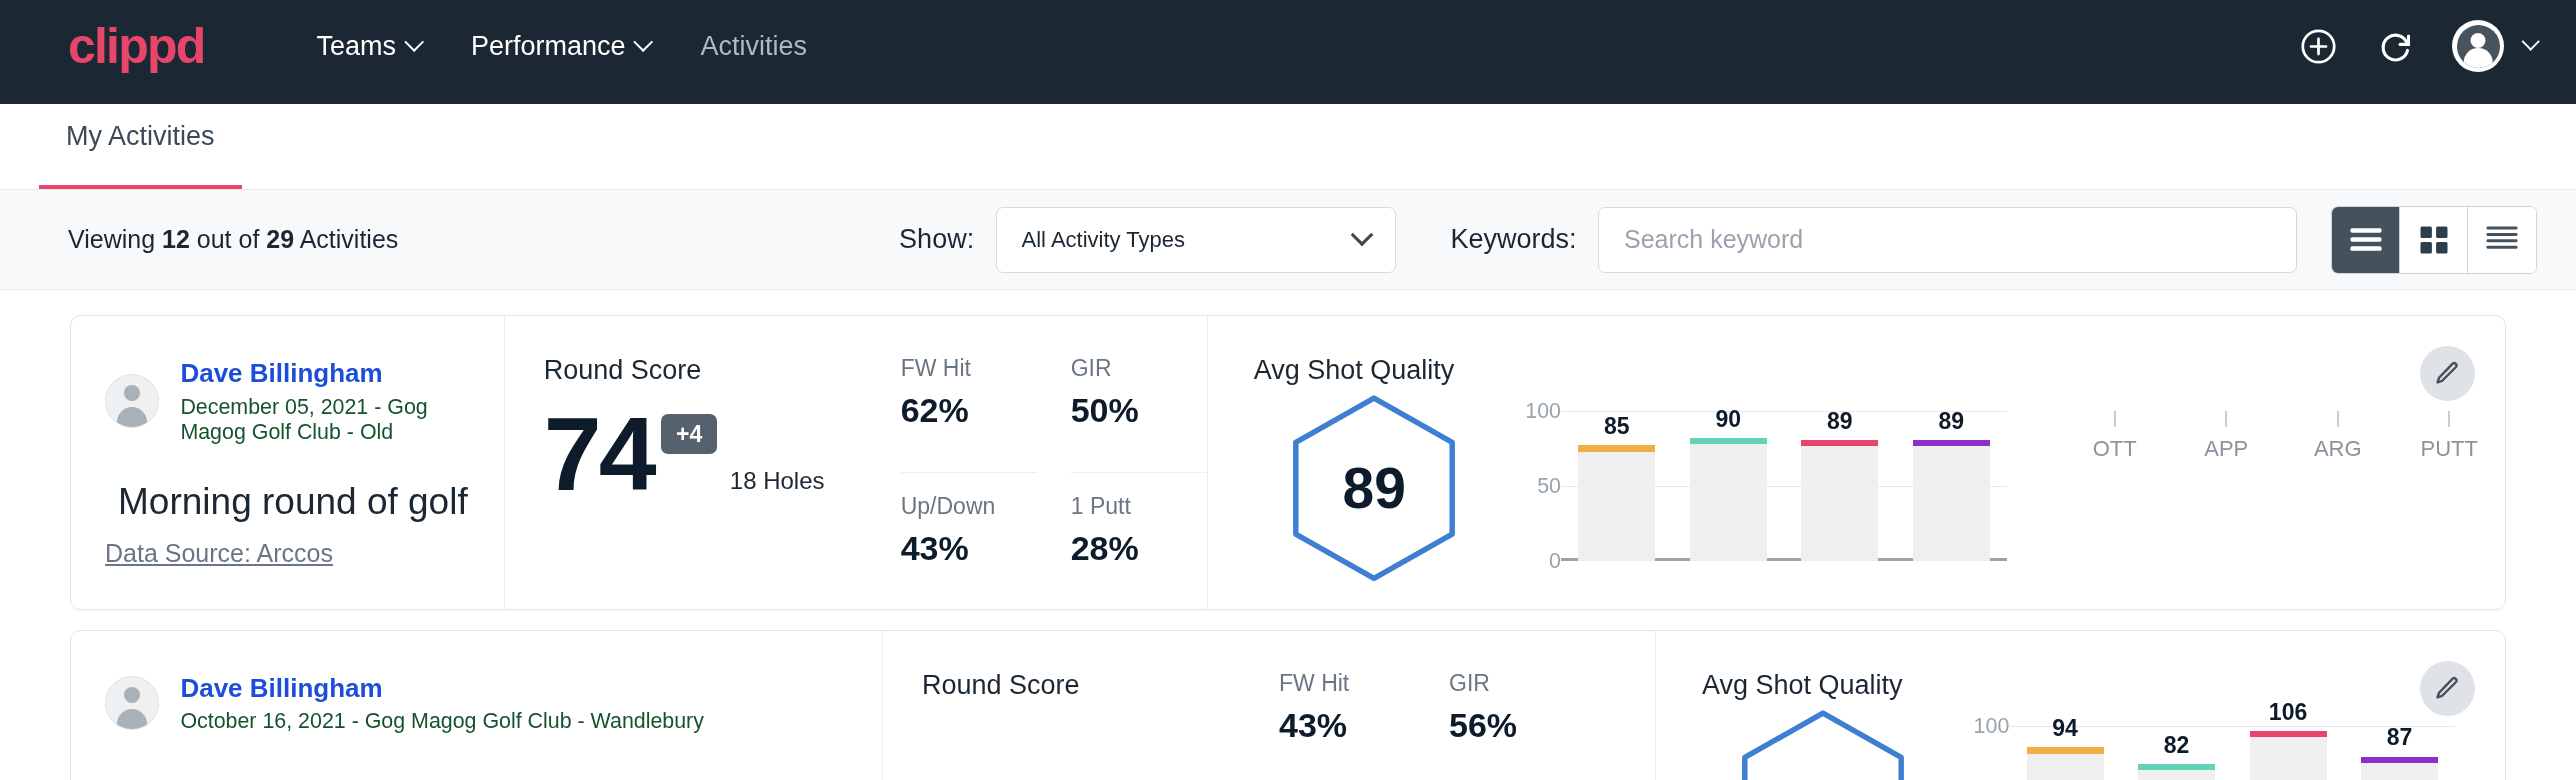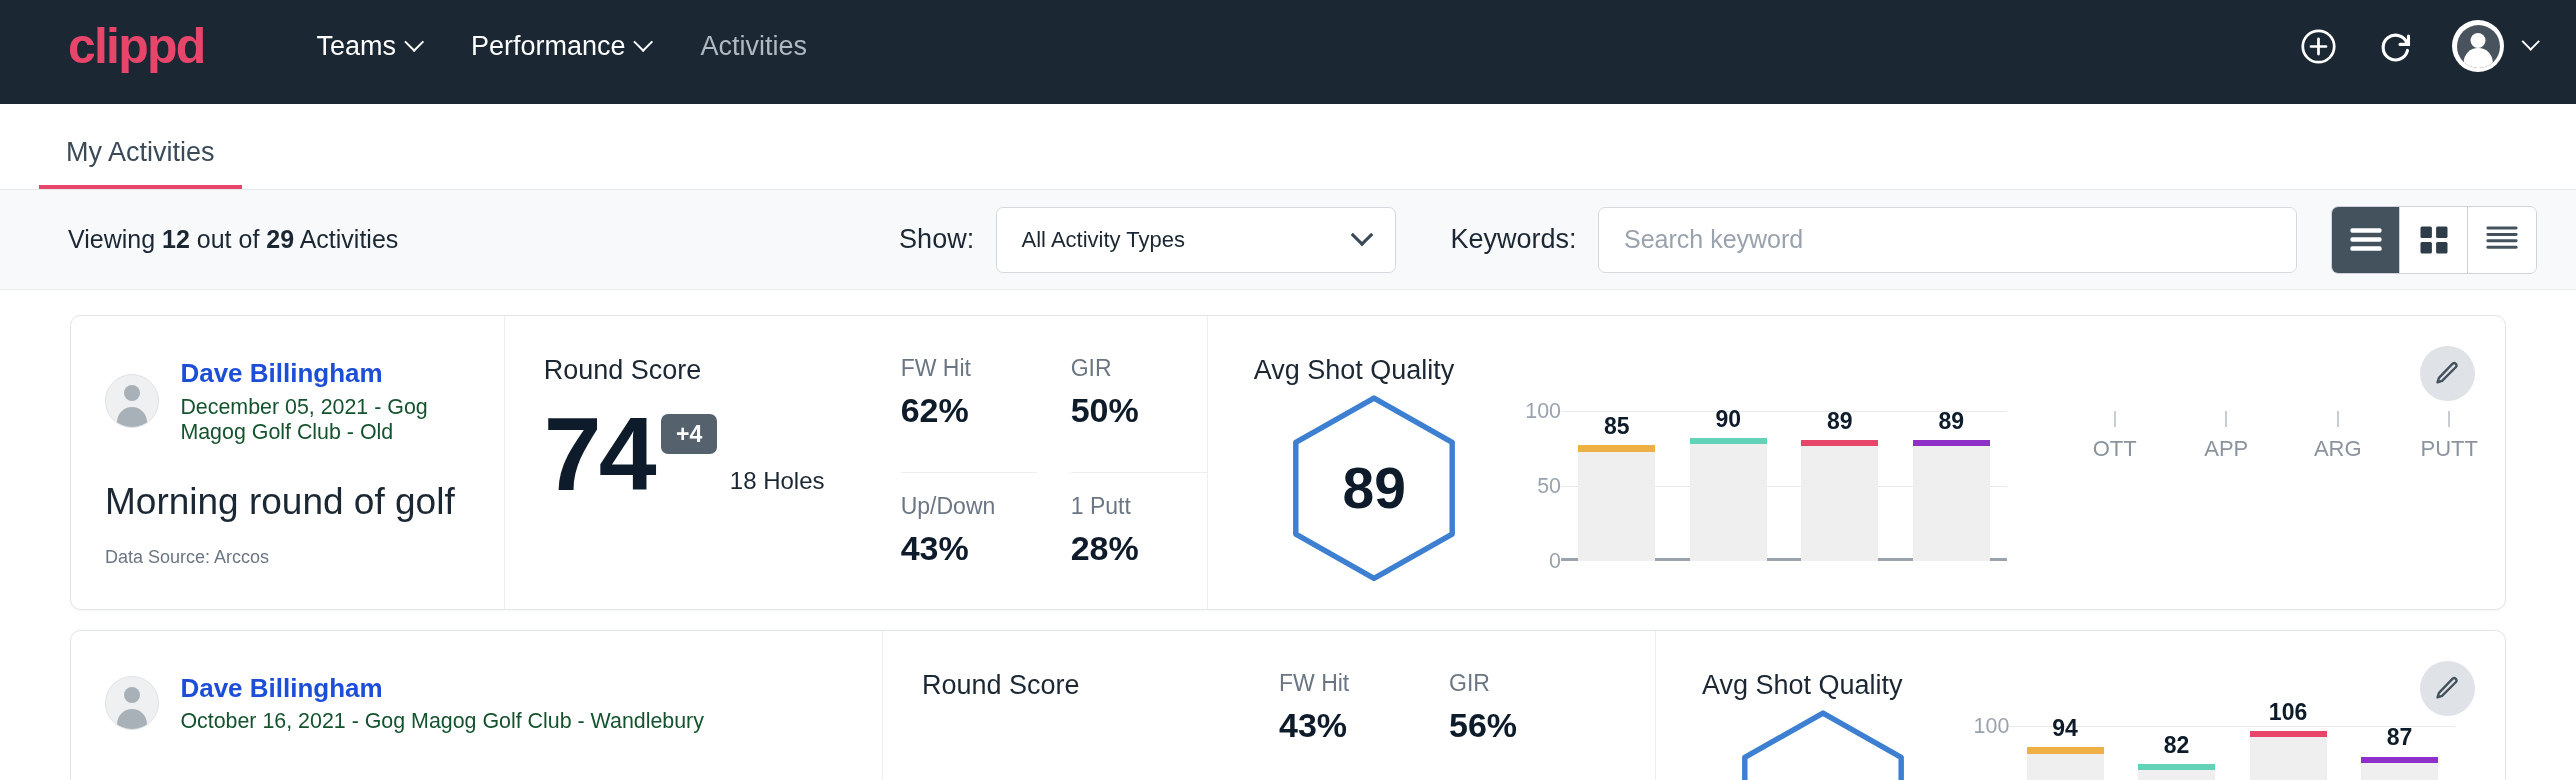--- a/index.html
+++ b/index.html
@@ -98,7 +98,7 @@
   .tab {
     font-size: 27px;
     color: #4b5563;
-    padding: 0 27px 21px 27px;
+    padding: 0 27px 37px 27px;
     cursor: pointer;
     position: relative;
     white-space: nowrap;

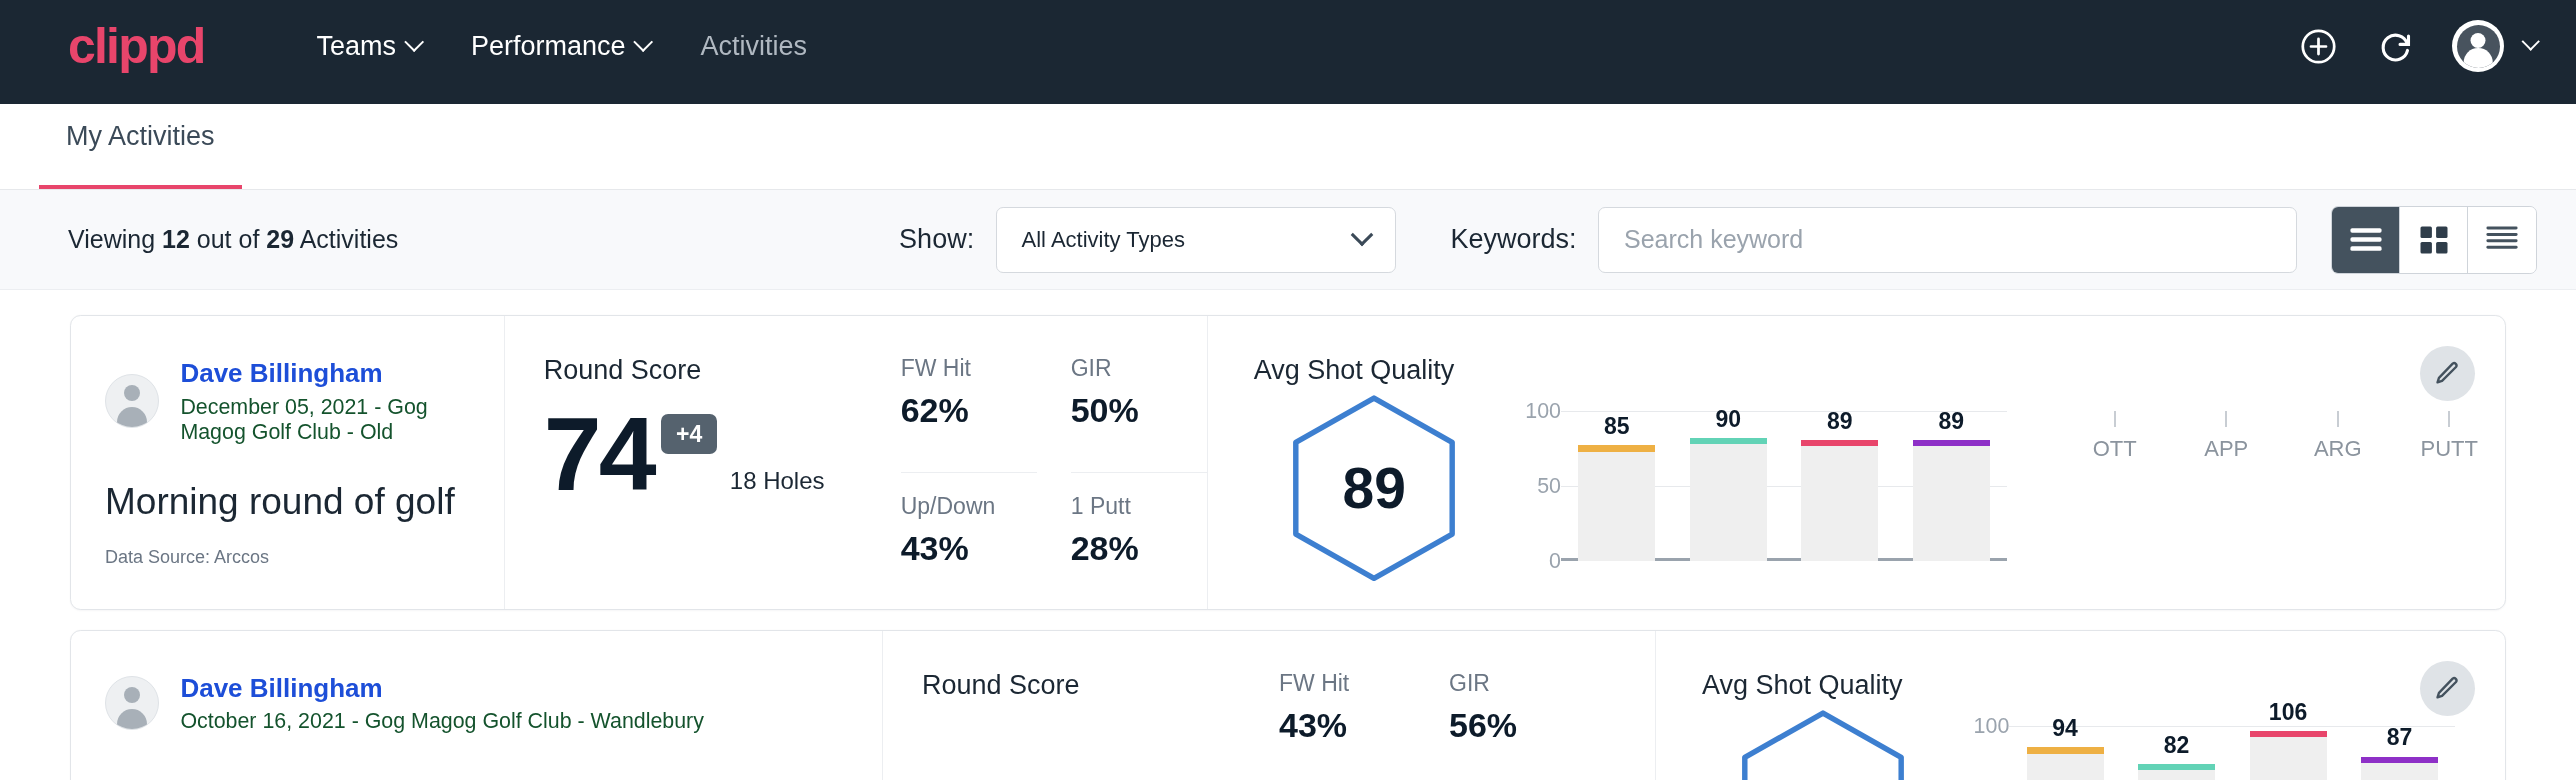--- a/index.html
+++ b/index.html
@@ -206,7 +206,7 @@
     background: #a8b0b8; left: 50%; bottom: 0; transform: translateX(-50%); }
   .who-name { font-size: 26px; font-weight: 700; color: #1d4ed8; line-height: 1.25; }
   .who-sub { font-size: 21.4px; color: #14532d; margin-top: 5.4px; }
-  .card-title { font-size: 37px; color: #1b2733; margin-top: 36px; }
+  .card-title { font-size: 37px; color: #1b2733; margin-top: 36px; text-align: right; }
   .card-src { font-size: 18px; color: #6b7684; margin-top: auto; margin-bottom: 41px; }
 
   .col-mid {

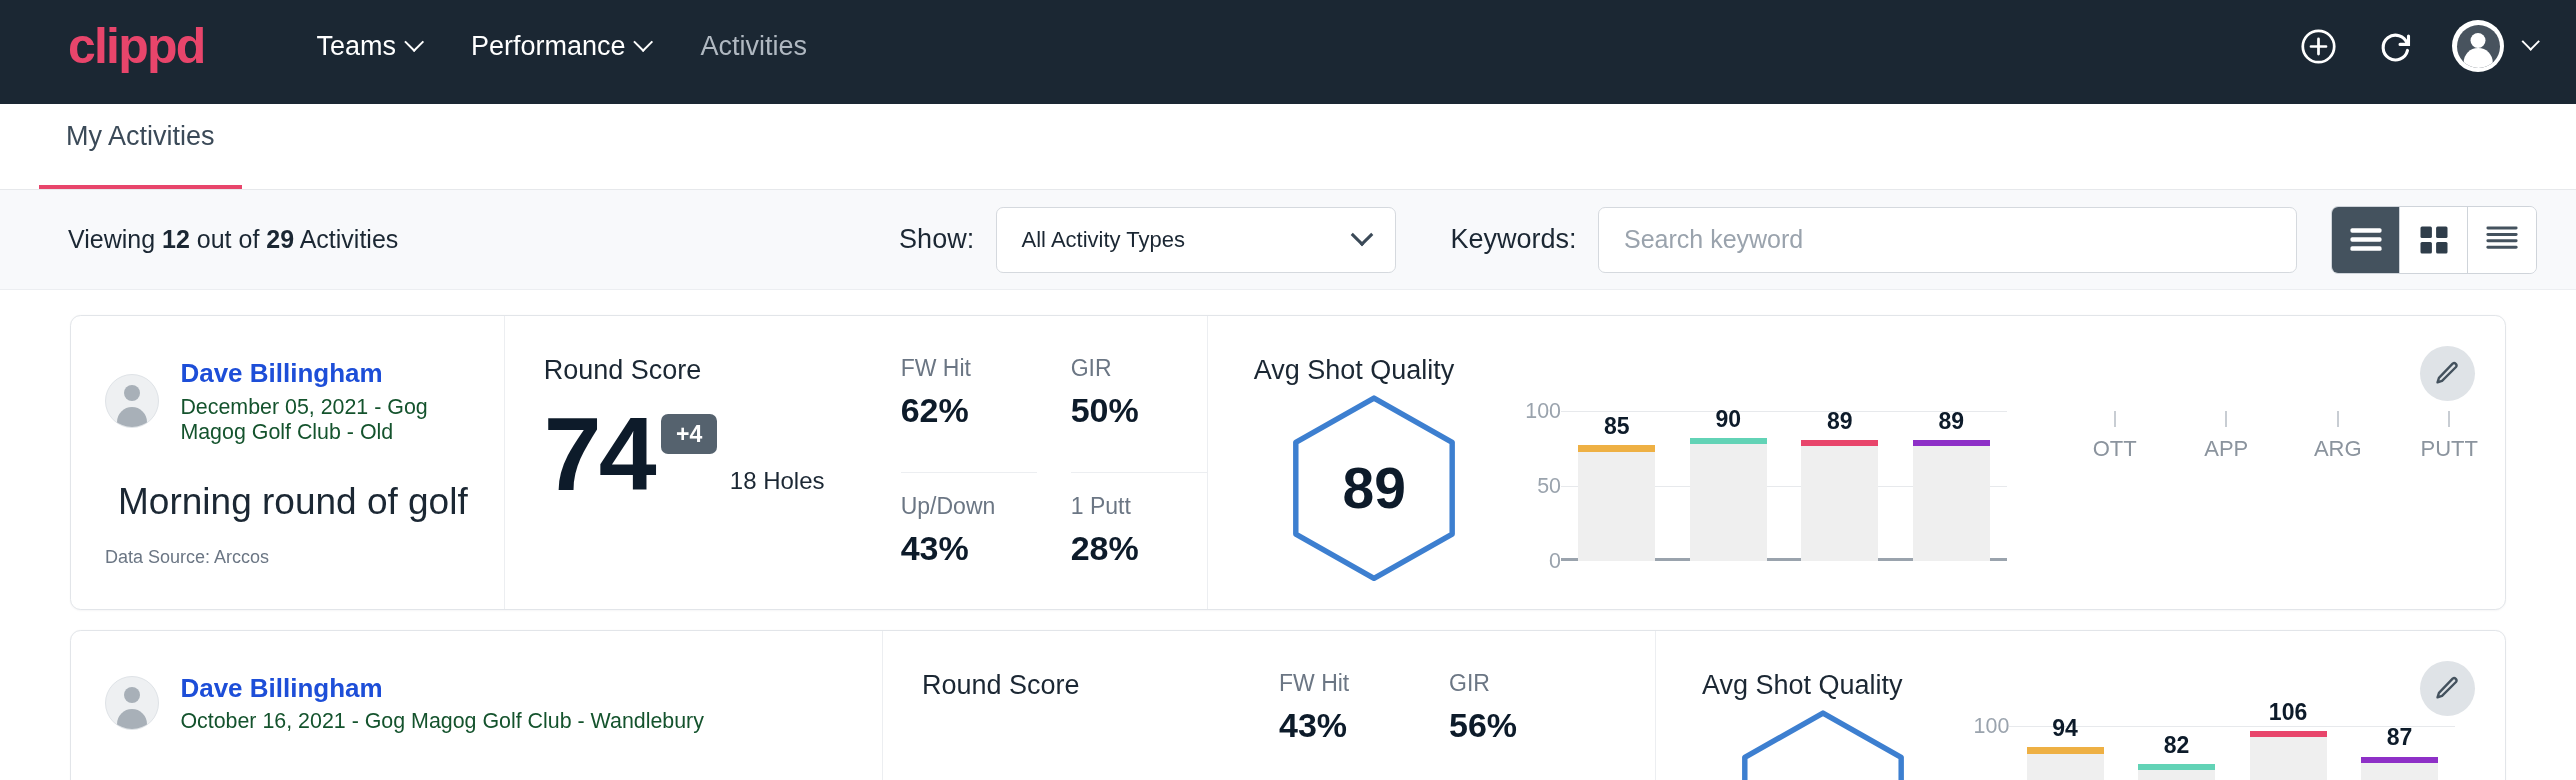--- a/index.html
+++ b/index.html
@@ -207,7 +207,7 @@
   .who-name { font-size: 26px; font-weight: 700; color: #1d4ed8; line-height: 1.25; }
   .who-sub { font-size: 21.4px; color: #14532d; margin-top: 5.4px; }
   .card-title { font-size: 37px; color: #1b2733; margin-top: 36px; text-align: right; }
-  .card-src { font-size: 18px; color: #6b7684; margin-top: auto; margin-bottom: 41px; }
+  .card-src { font-size: 25px; color: #6b7684; margin-top: auto; margin-bottom: 41px; text-decoration: underline; }
 
   .col-mid {
     width: 773px;

